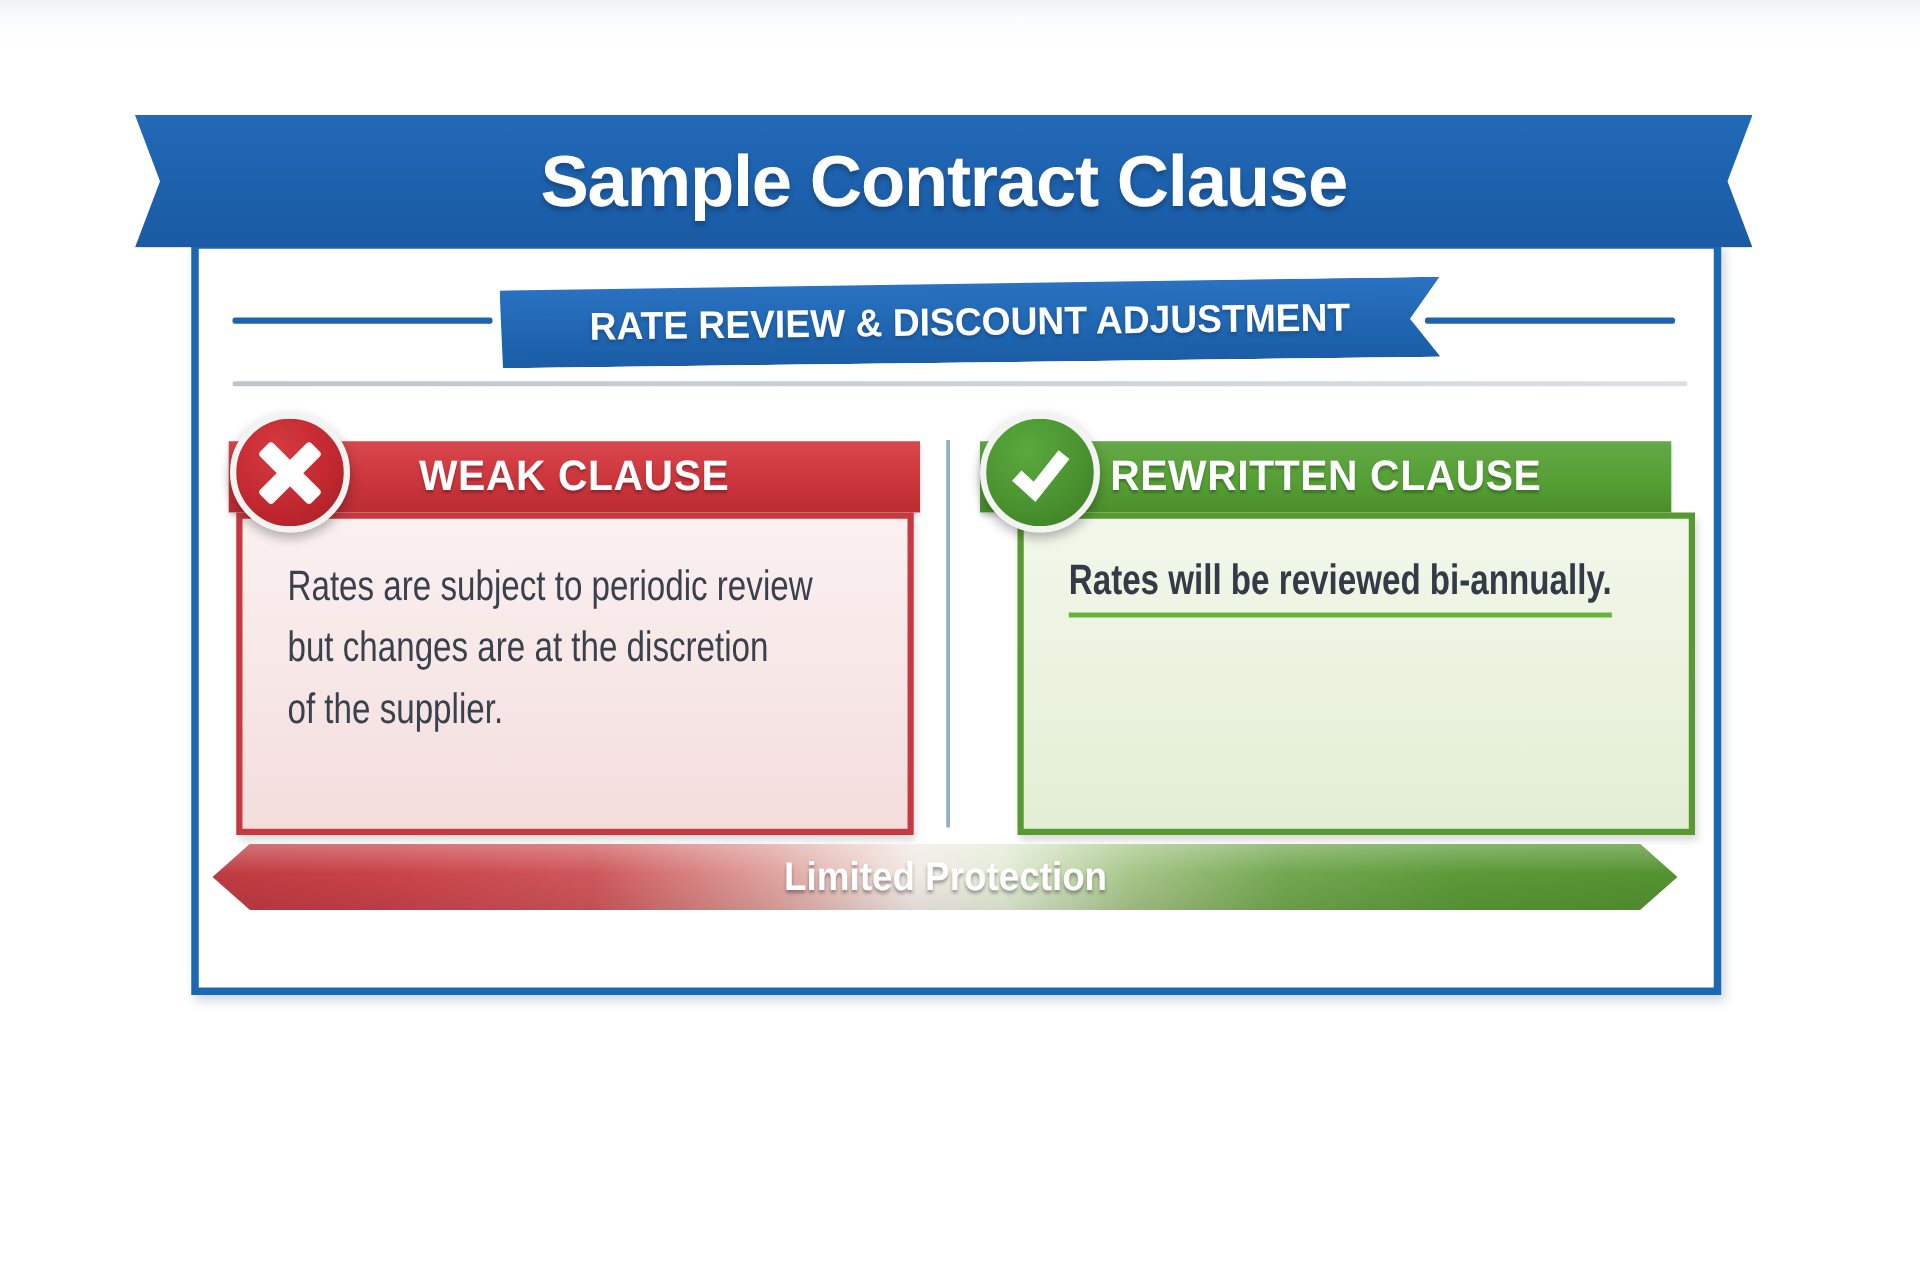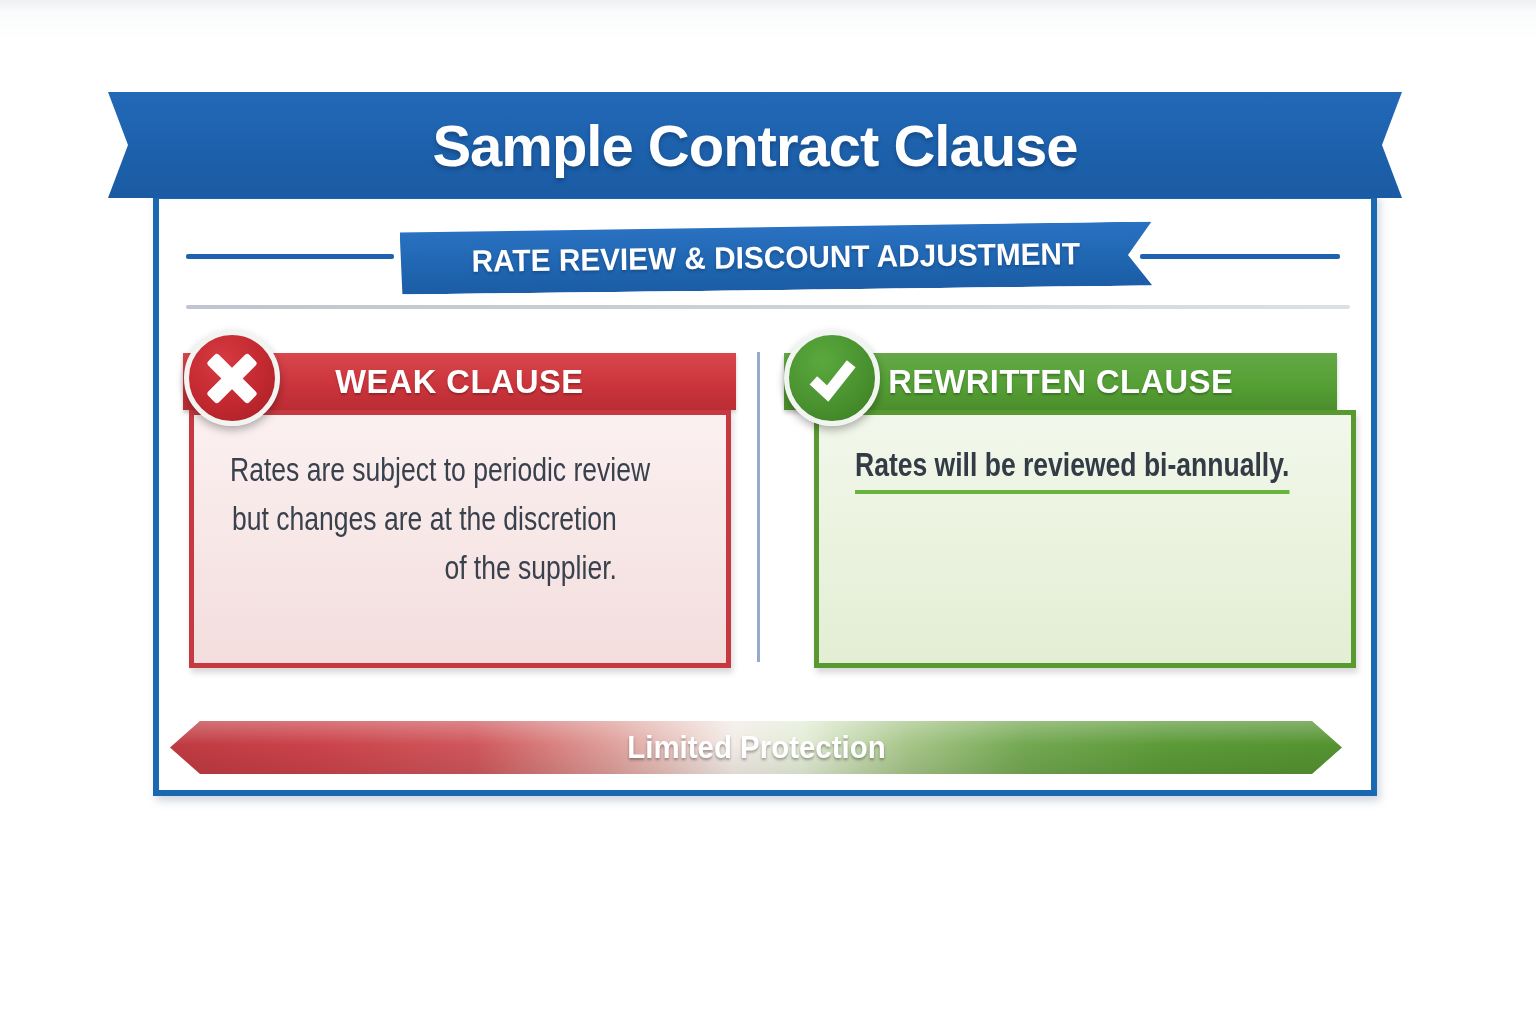--- a/index.html
+++ b/index.html
@@ -71,7 +71,7 @@
     left:814px;border:5px solid #589a31;
     background:linear-gradient(180deg,#f2f7eb 0%,#ebf3df 50%,#e3eed4 100%);
   }
-  .body-text{padding:30px 0 0 36px;color:#39414d;text-align:right;}
+  .body-text{padding:30px 0 0 36px;color:#39414d;}
   .txt-line{
     font-size:34px;line-height:49px;white-space:nowrap;
     transform:scaleX(.78);transform-origin:left center;

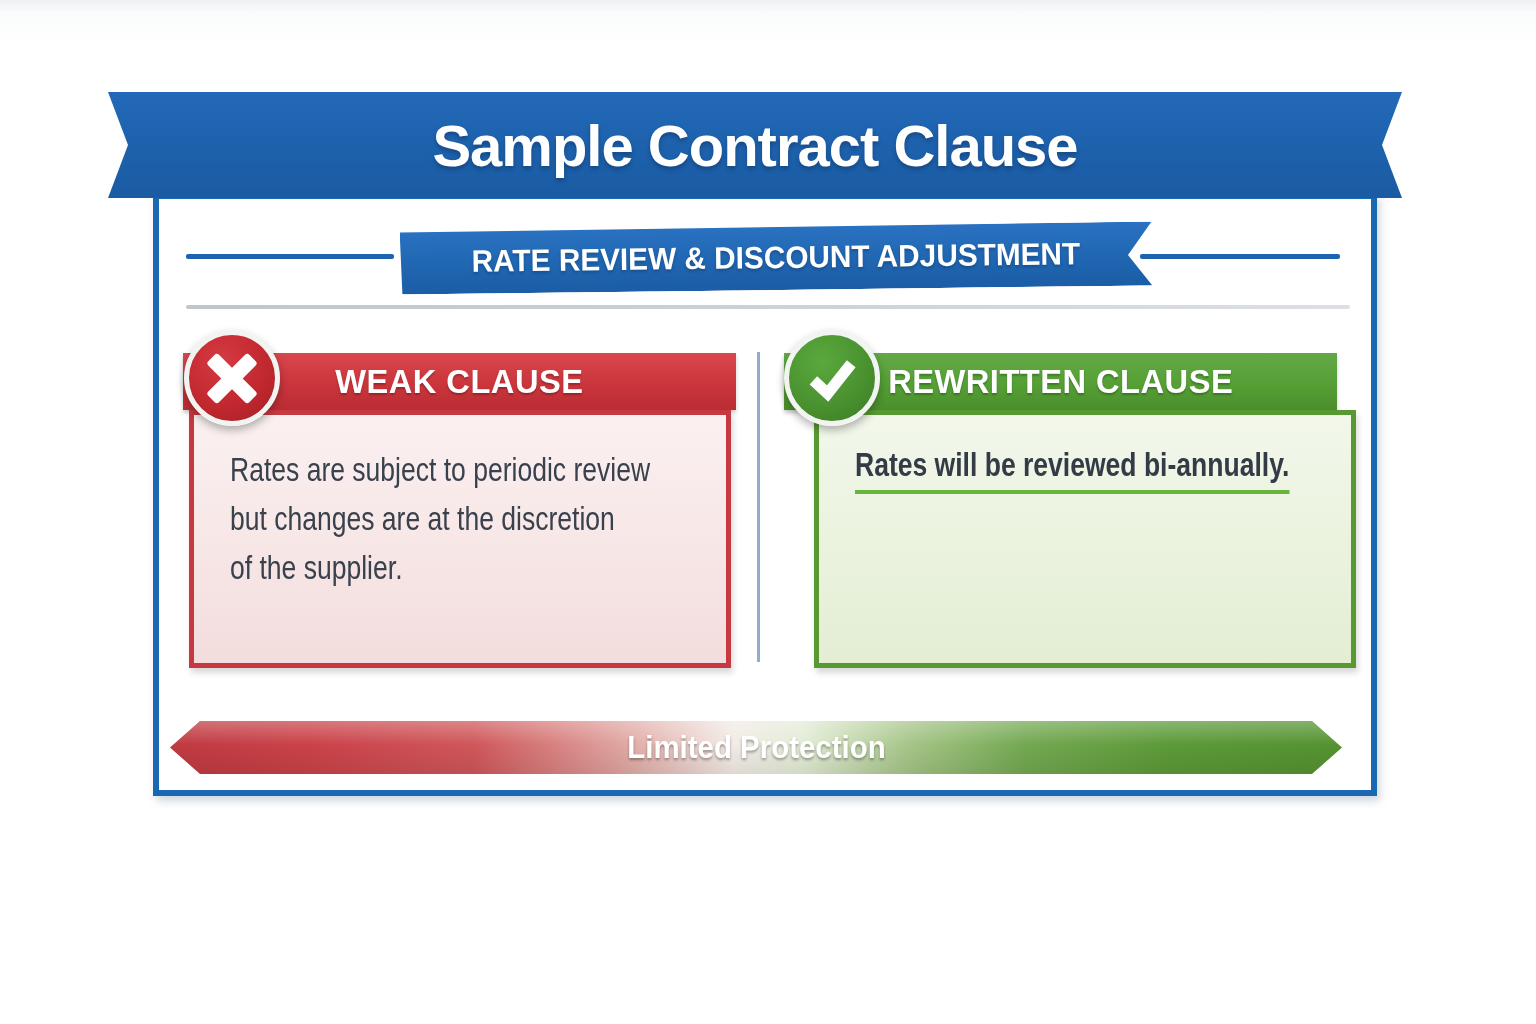--- a/index.html
+++ b/index.html
@@ -100,7 +100,7 @@
   .v-divider{position:absolute;left:757px;top:352px;width:3px;height:310px;background:#7f9dc0;opacity:.85;}
   
   .scale-arrow{
-    position:absolute;left:170px;top:721px;width:1172px;height:53px;
+    position:absolute;left:170px;top:675px;width:1172px;height:53px;
     clip-path:polygon(30px 0,calc(100% - 30px) 0,100% 50%,calc(100% - 30px) 100%,30px 100%,0 50%);
     background:linear-gradient(90deg,#bf3a41 0%,#ca4249 12%,#cf575b 26%,#dfa29d 38%,#f2ebe6 48%,#e3ecd6 54%,#a6c588 63%,#73a851 73%,#5c9a38 85%,#549230 100%);
     display:flex;

